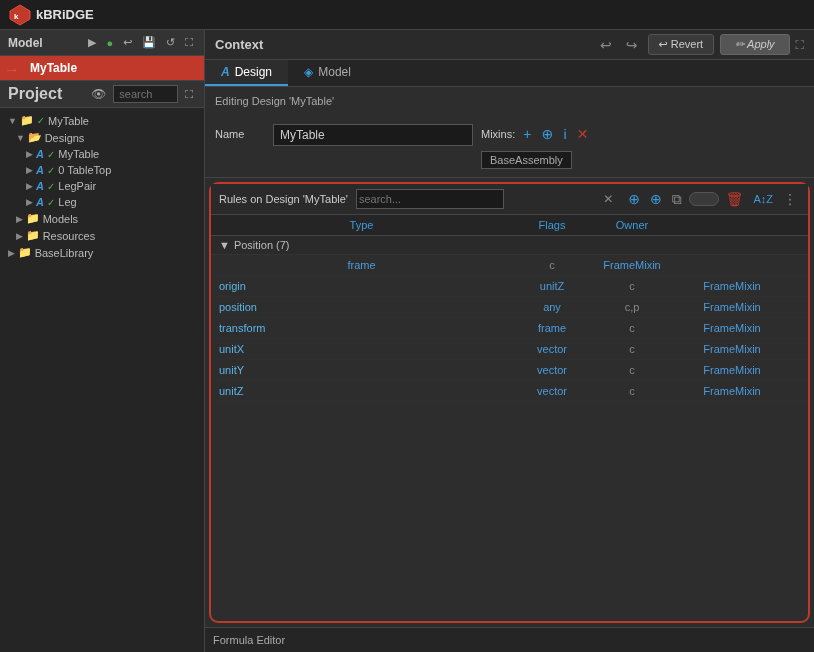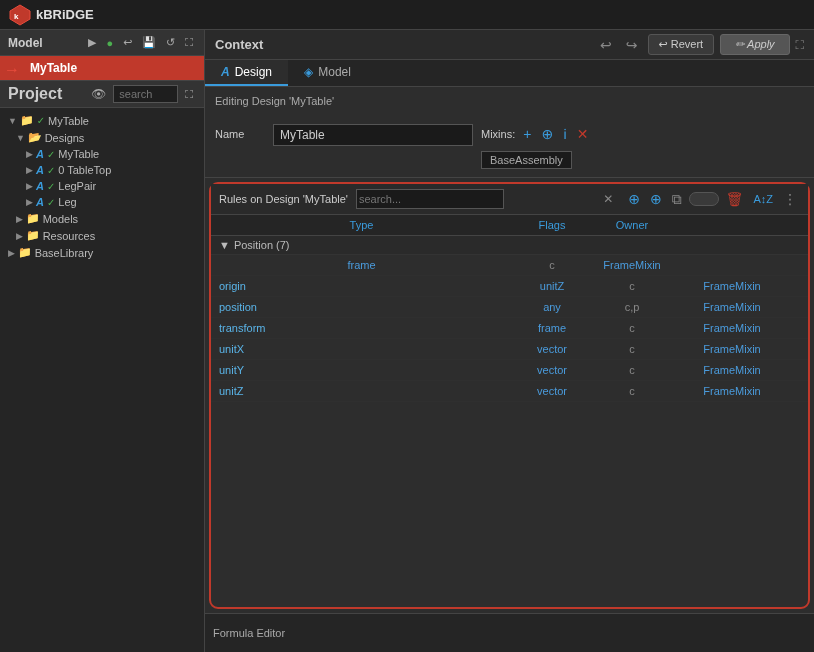--- a/index.html
+++ b/index.html
@@ -90,7 +90,7 @@
     .td.gray { color: #888; }
 
     
-    .formula-section { background: #252525; border-top: 1px solid #444; padding: 12px 8px; }
+    .formula-section { background: #252525; border-top: 1px solid #444; padding: 5px 8px; }
     .formula-title { color: #aaa; font-size: 11px; }
 
     

